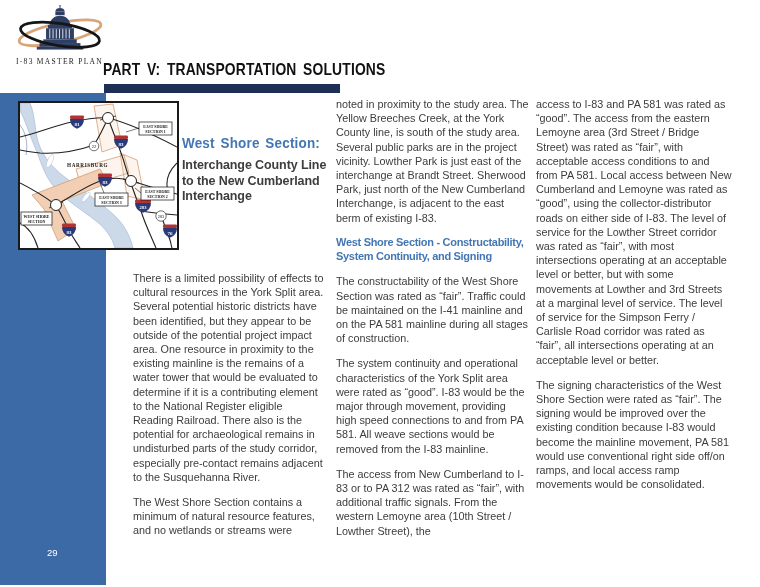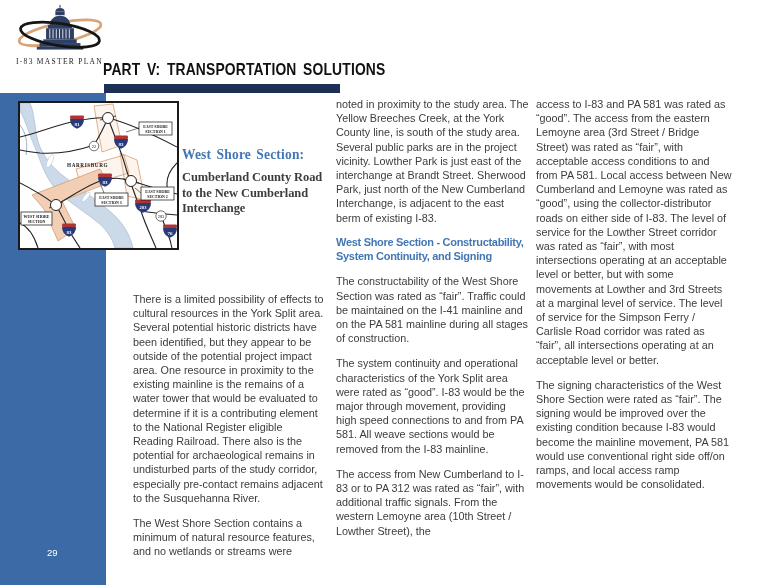--- a/index.html
+++ b/index.html
@@ -30,7 +30,7 @@
   .map { position:absolute; left:18px; top:101px; width:157px; height:145px; background:#fff; border:2px solid #1a1a1a; }
   .map svg { display:block; }
   
-  .intro { position:absolute; left:182px; top:146px; width:152px;font-family:Liberation Serif, serif; }
+  .intro { position:absolute; left:182px; top:134px; width:152px; }
   .intro-heading {
     font-size:15px; font-weight:bold; color:#4377b4; margin:0;
     white-space:nowrap; transform:scaleX(0.9); transform-origin:left center;

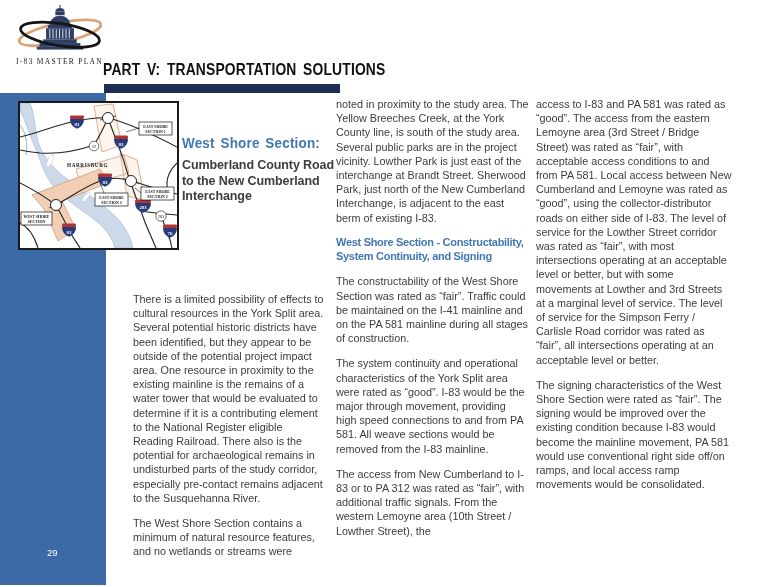--- a/index.html
+++ b/index.html
@@ -211,7 +211,7 @@
 
   <div class="intro">
     <div class="intro-heading">West Shore Section:</div>
-    <div class="intro-subtitle">Cumberland County Road to the New Cumberland Interchange</div>
+    <div class="intro-subtitle">Interchange County Line to the New Cumberland Interchange</div>
   </div>
 
   <div class="col col1">

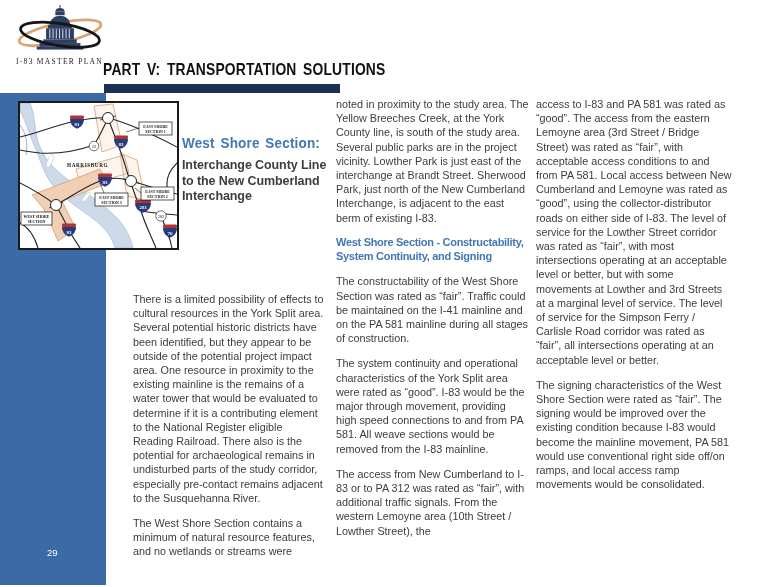--- a/index.html
+++ b/index.html
@@ -43,7 +43,7 @@
   
   .col { position:absolute; font-size:10.8px; line-height:14.2px; color:#3c3c3c; }
   .col p { margin:0 0 11px 0; }
-  .col1 { left:133px; top:271px; width:191px;margin-top:21px; }
+  .col1 { left:133px; top:271px; width:191px; }
   .col2 { left:336px; top:97px;  width:193px; }
   .col3 { left:536px; top:97px;  width:196px; }
   .subhead {

